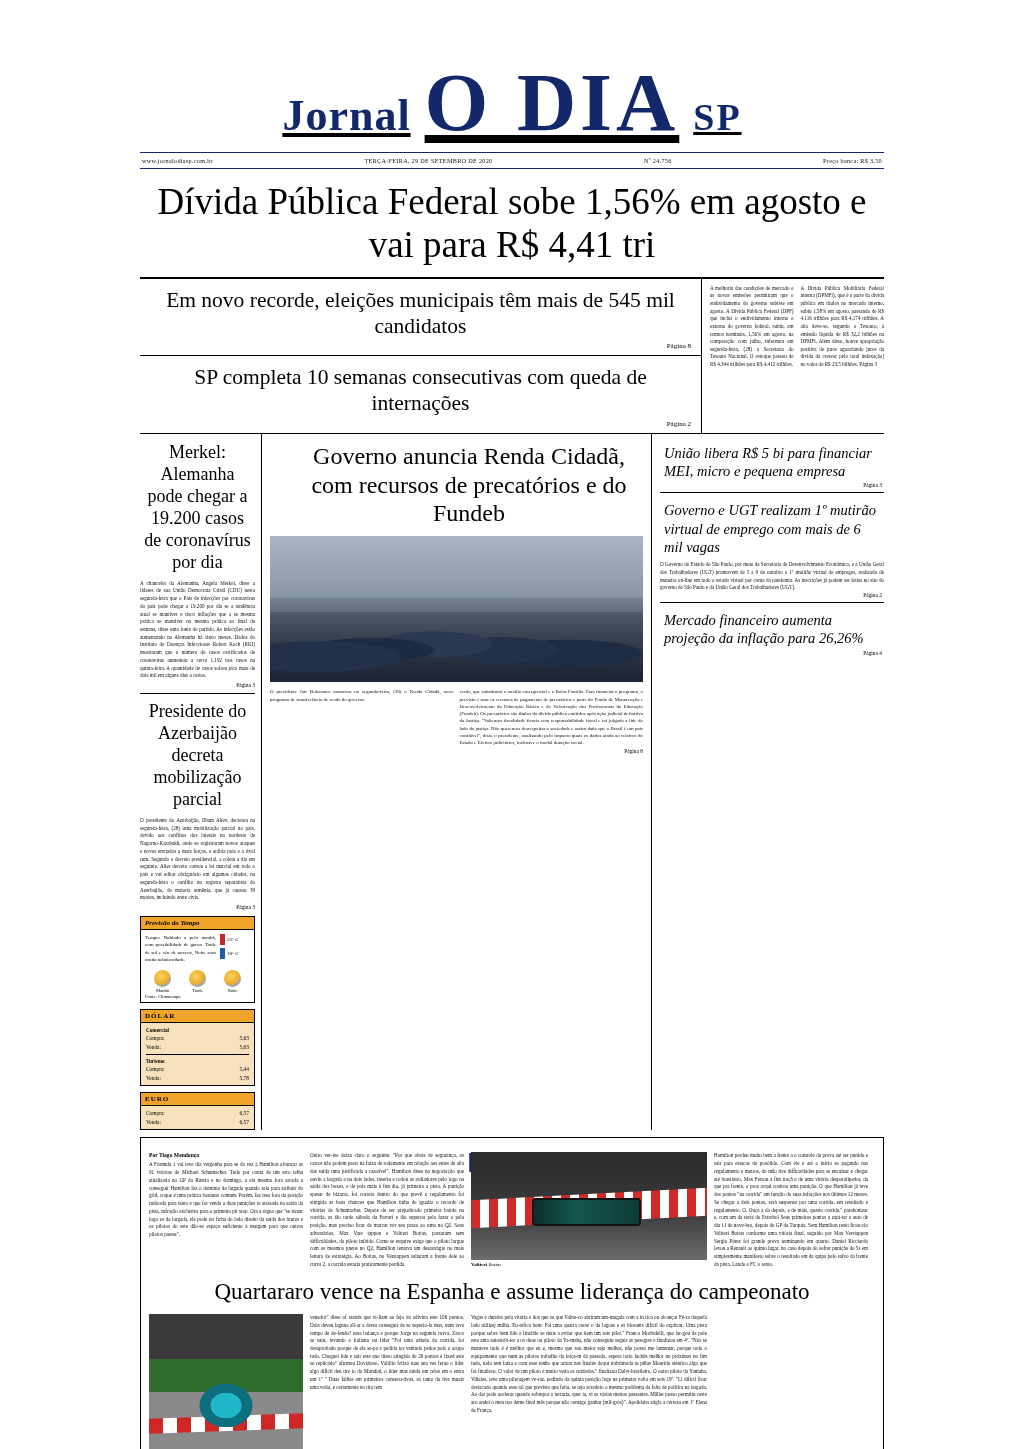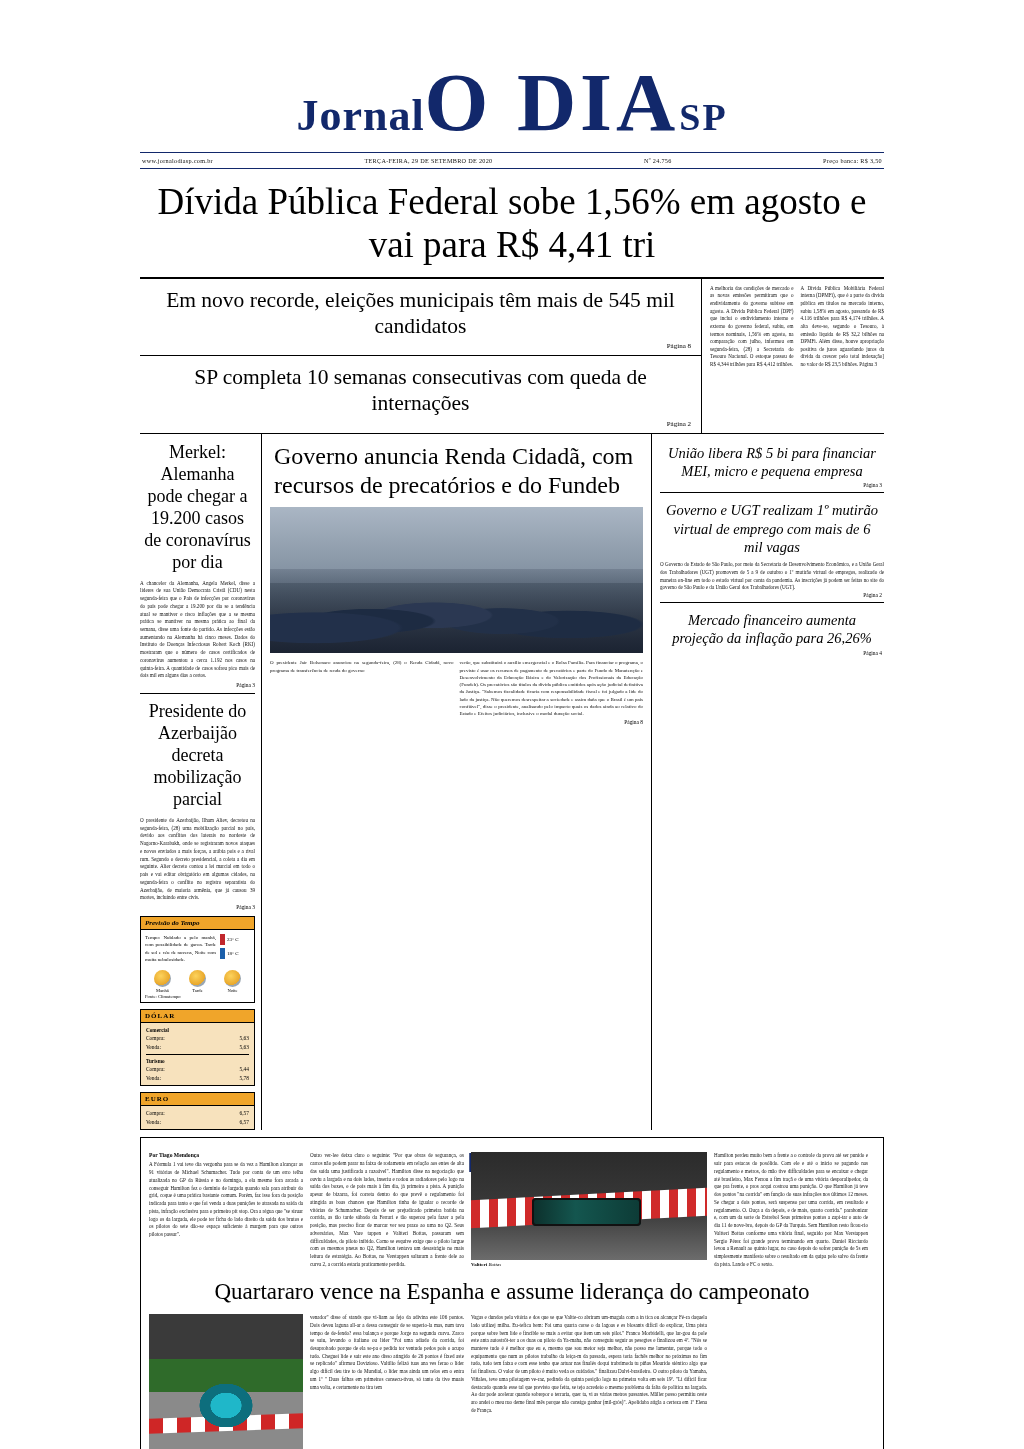--- a/index.html
+++ b/index.html
@@ -23,7 +23,9 @@
     display: flex;
     align-items: baseline;
     justify-content: center;
+    gap: 14px;
     padding-top: 18px;
+    text-decoration: underline;
   }
   .mh-jornal {
     font-family: "Liberation Serif", serif;

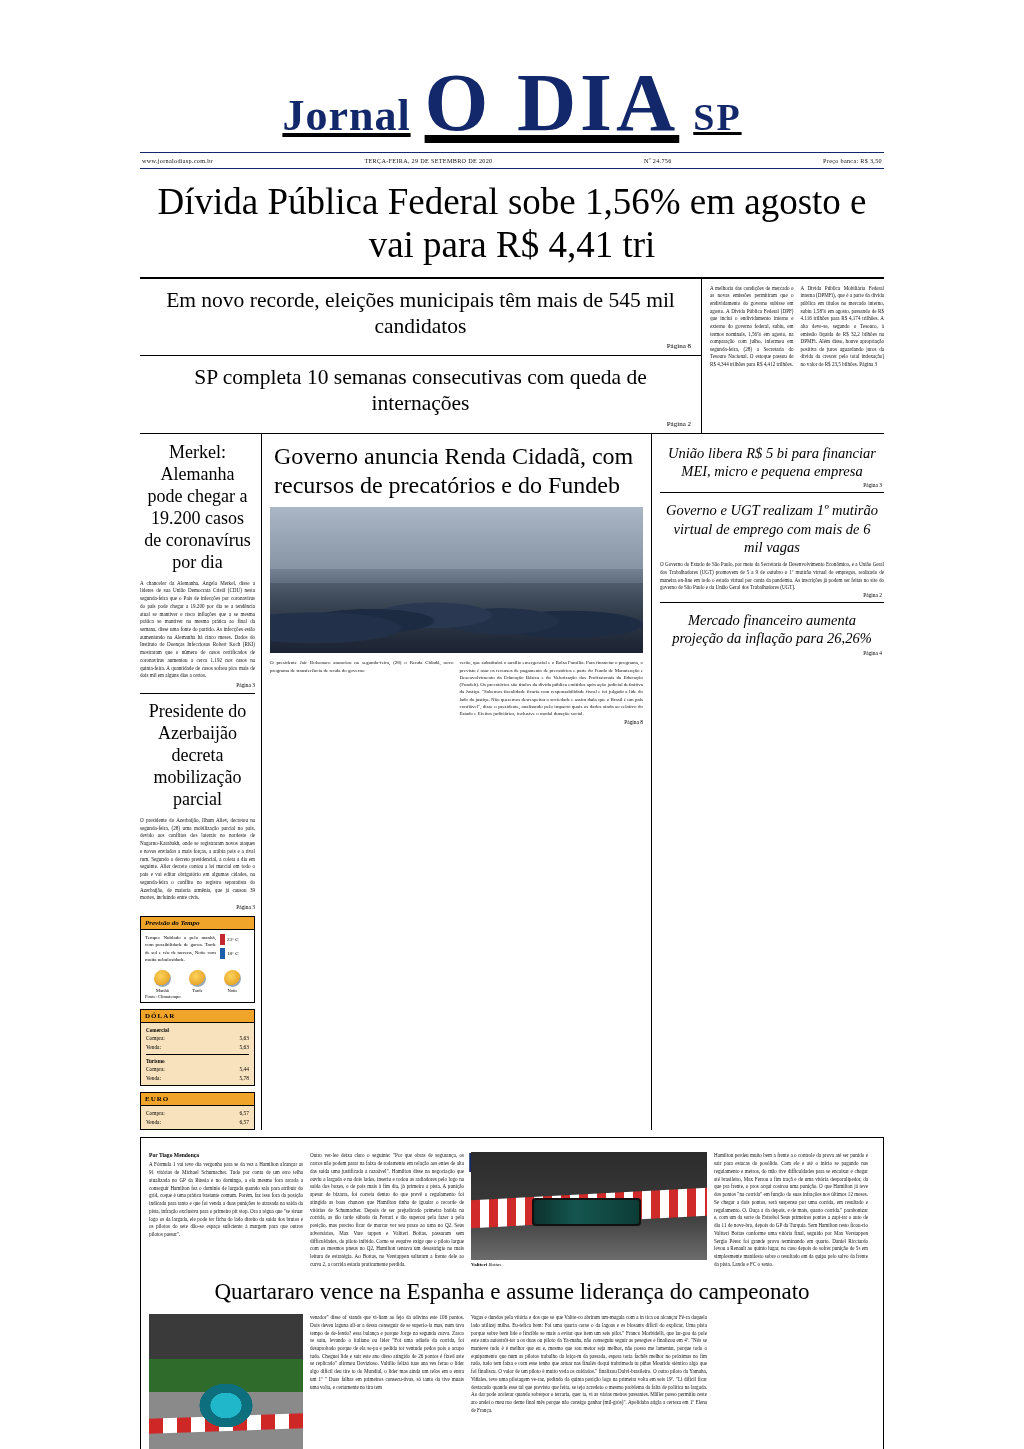--- a/index.html
+++ b/index.html
@@ -144,10 +144,11 @@
   .pagref-s { font-size: 5.4px; text-align: right; margin-top: 2px;}
 
   .center-head {
-    text-align: left;
+    text-align: center;
     font-size: 24px;
     line-height: 1.2;
     padding: 2px 4px 8px 4px;
+    margin-left: 25px;
   }
   .photo {
     width: 100%;

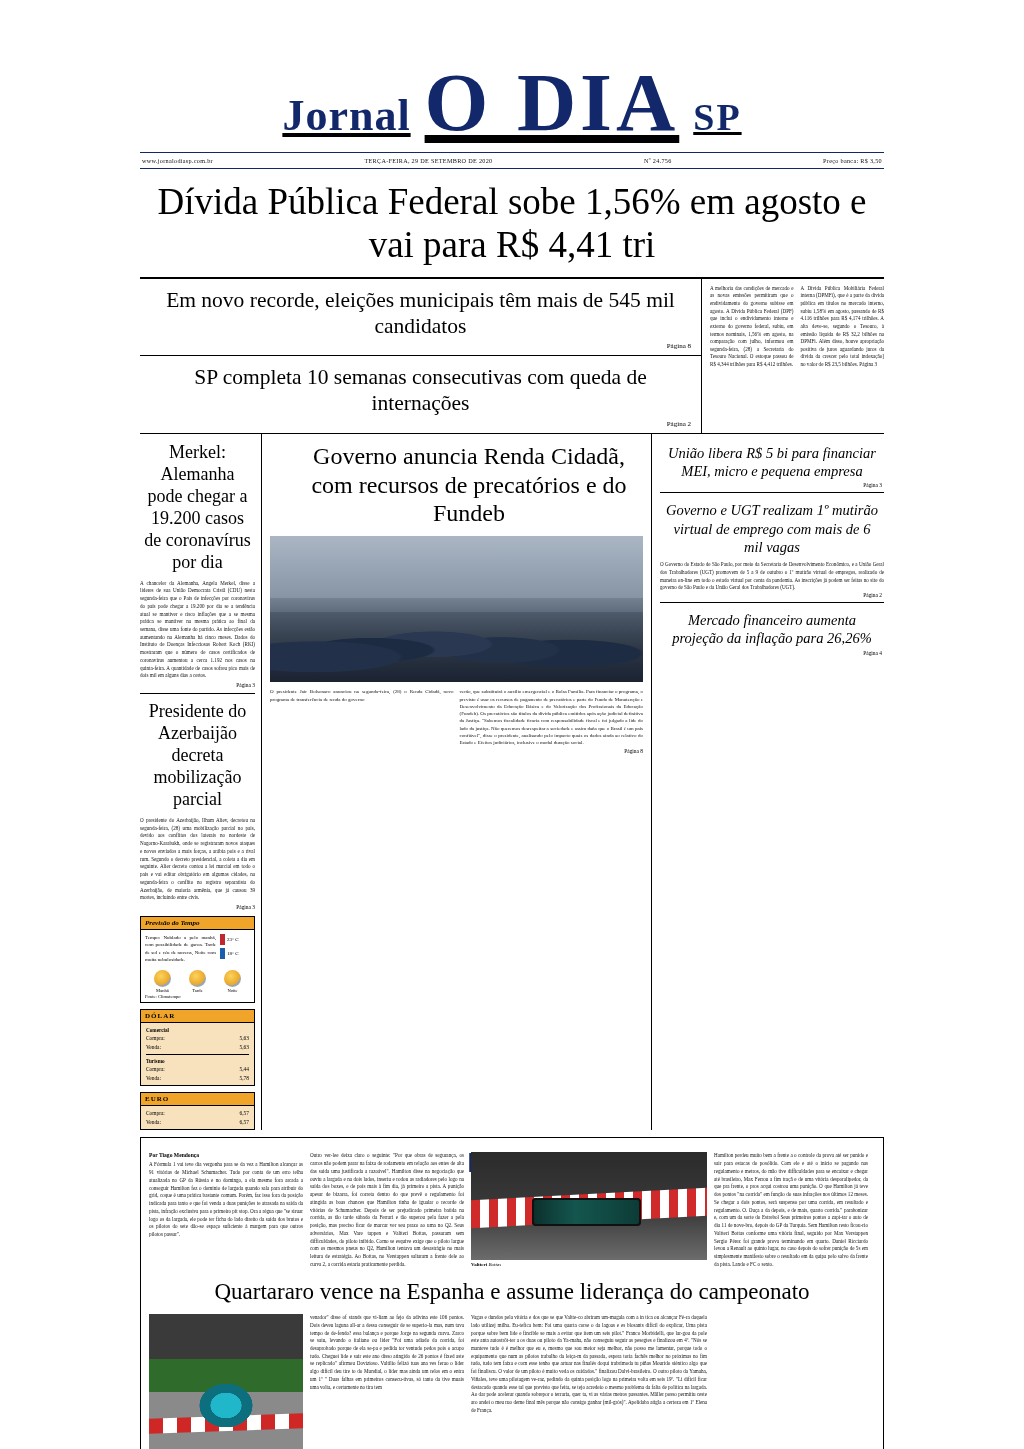--- a/index.html
+++ b/index.html
@@ -187,7 +187,6 @@
     font-style: italic;
     font-size: 14.5px;
     line-height: 1.26;
-    text-align: center;
     padding: 4px 4px 2px 4px;
   }
   .pg-right { text-align:right; font-size: 5.4px; padding-right: 2px;}

